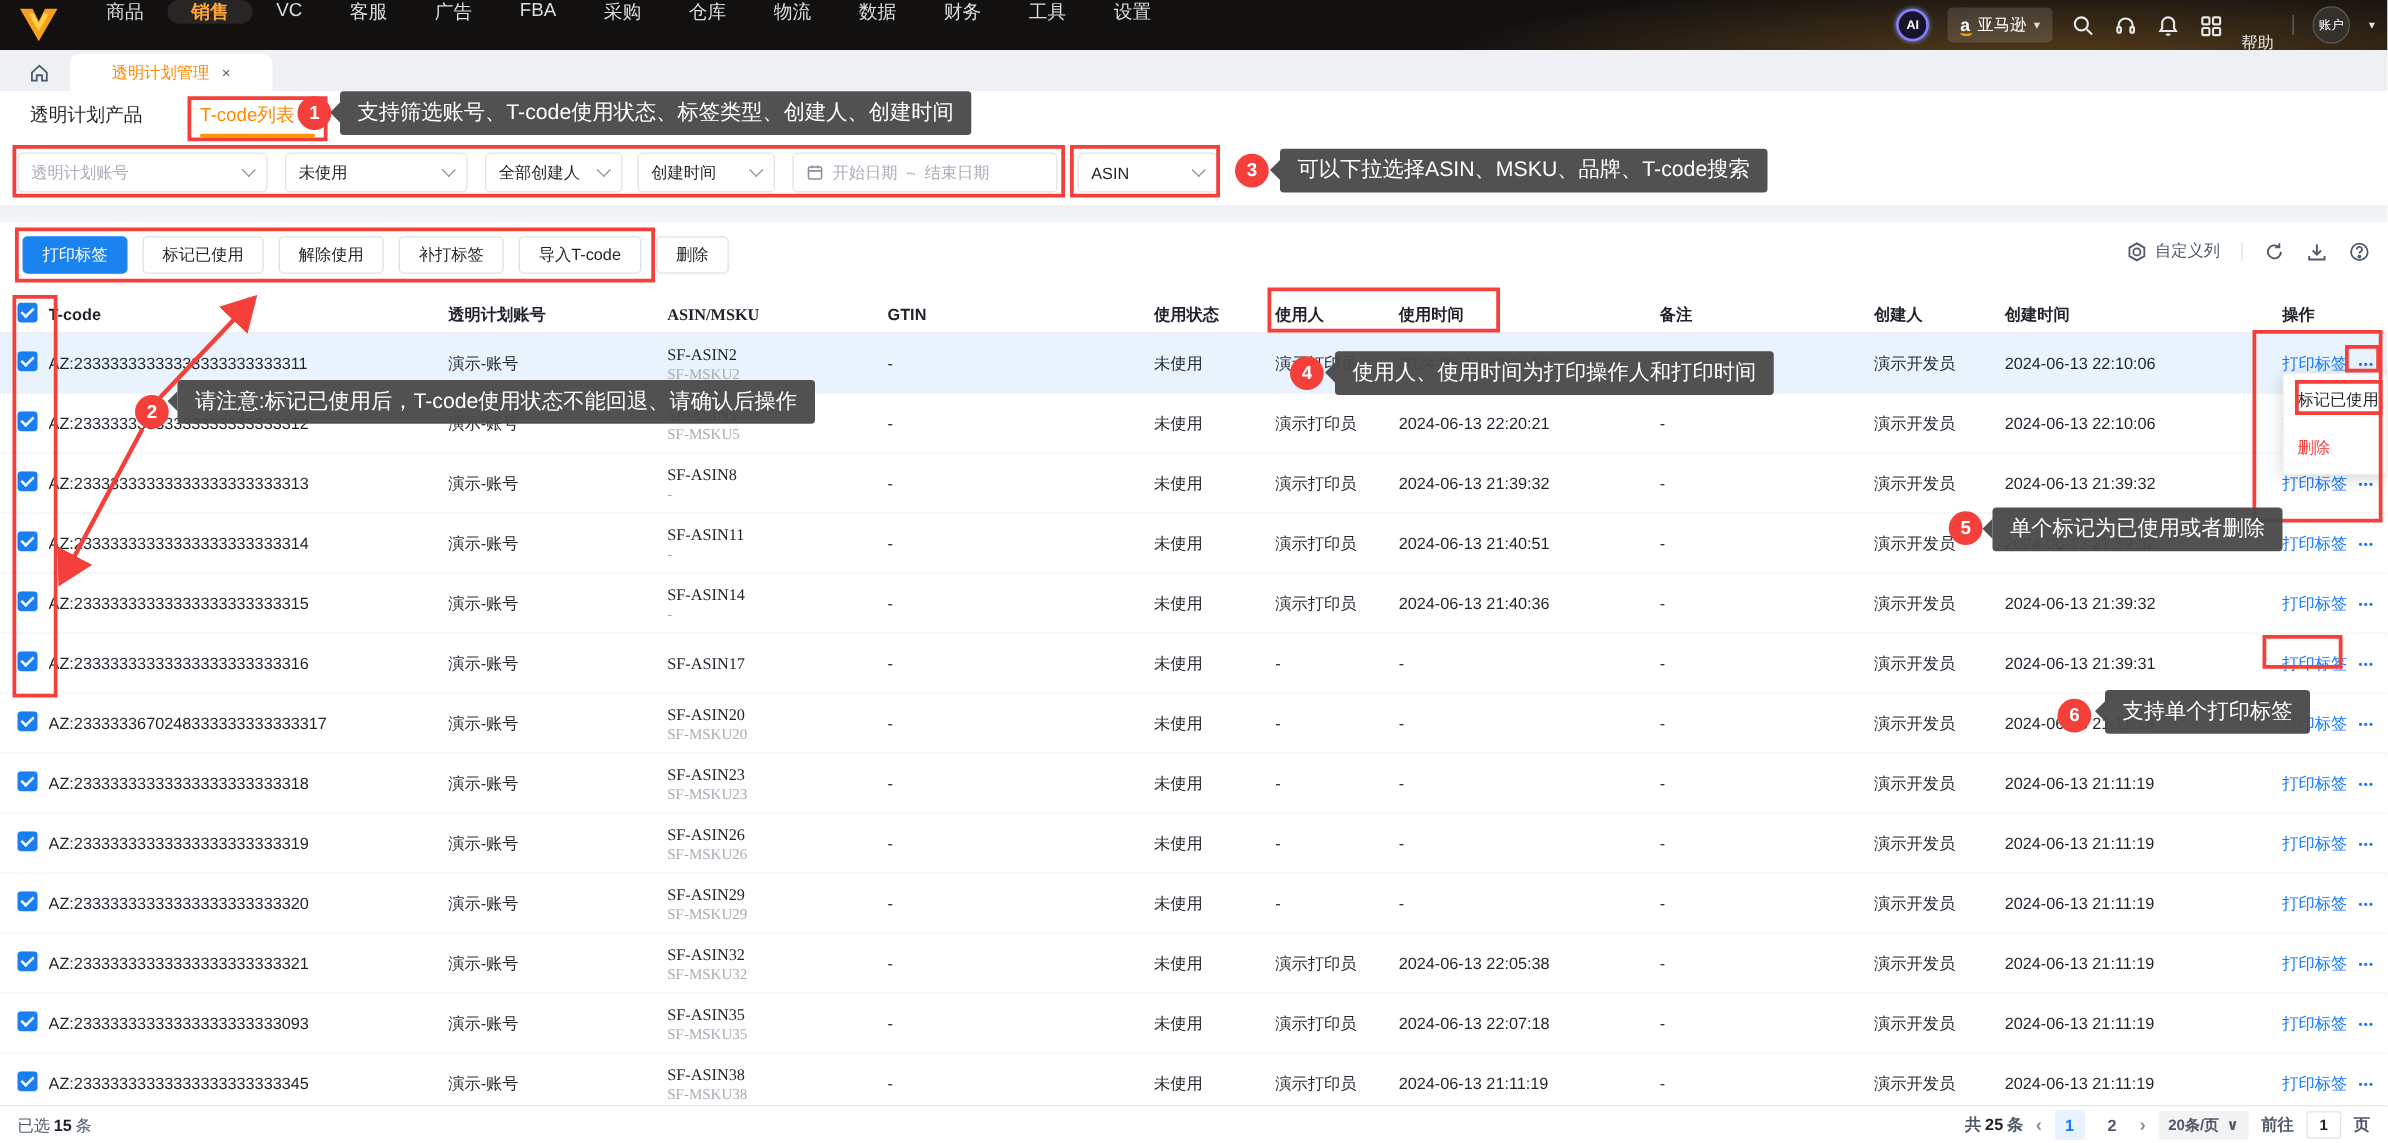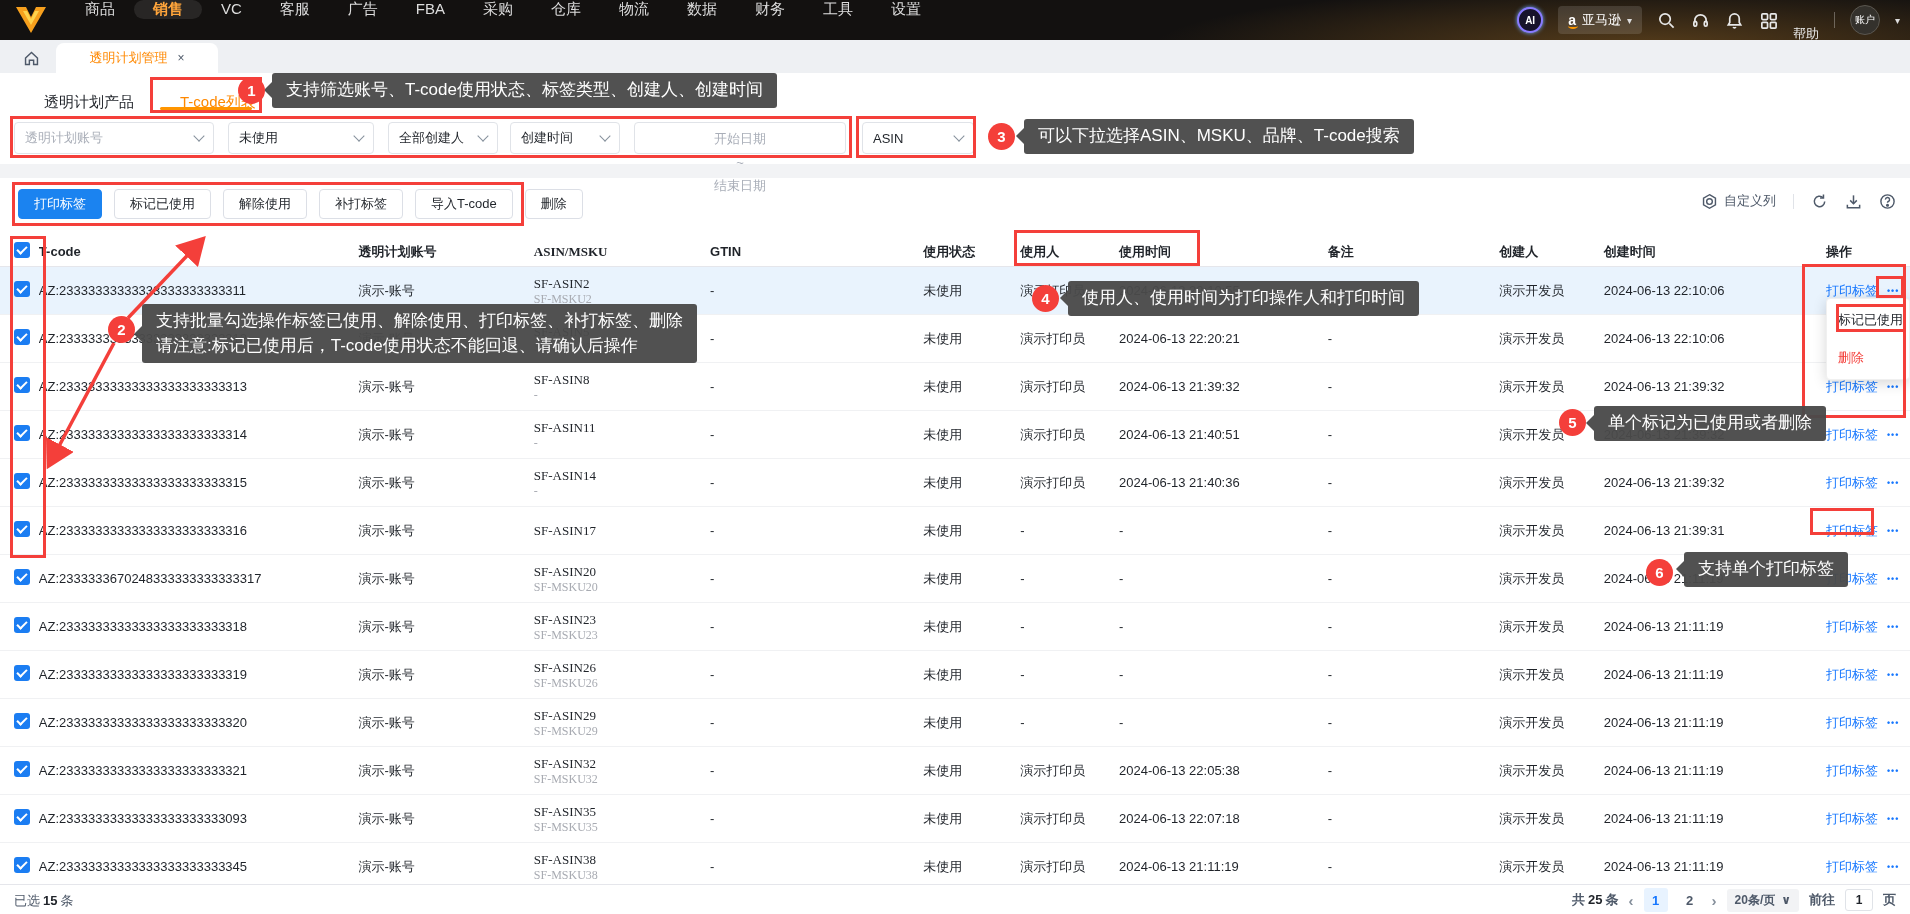--- a/index.html
+++ b/index.html
@@ -39,7 +39,7 @@
 
   
   #pagetabs { position:absolute; left:0; top:73px; width:1910px; height:40px; background:#fff; }
-  .ptab { position:absolute; top:20px; font-size:15px; color:#1f2329;margin-left:20px; }
+  .ptab { position:absolute; top:10px; font-size:15px; color:#1f2329; }
   .ptab.active { color:#ff8800; }
   .ptab-underline { position:absolute; left:160px; top:34px; width:92px; height:3px; background:#ff9500; border-radius:2px; }
 

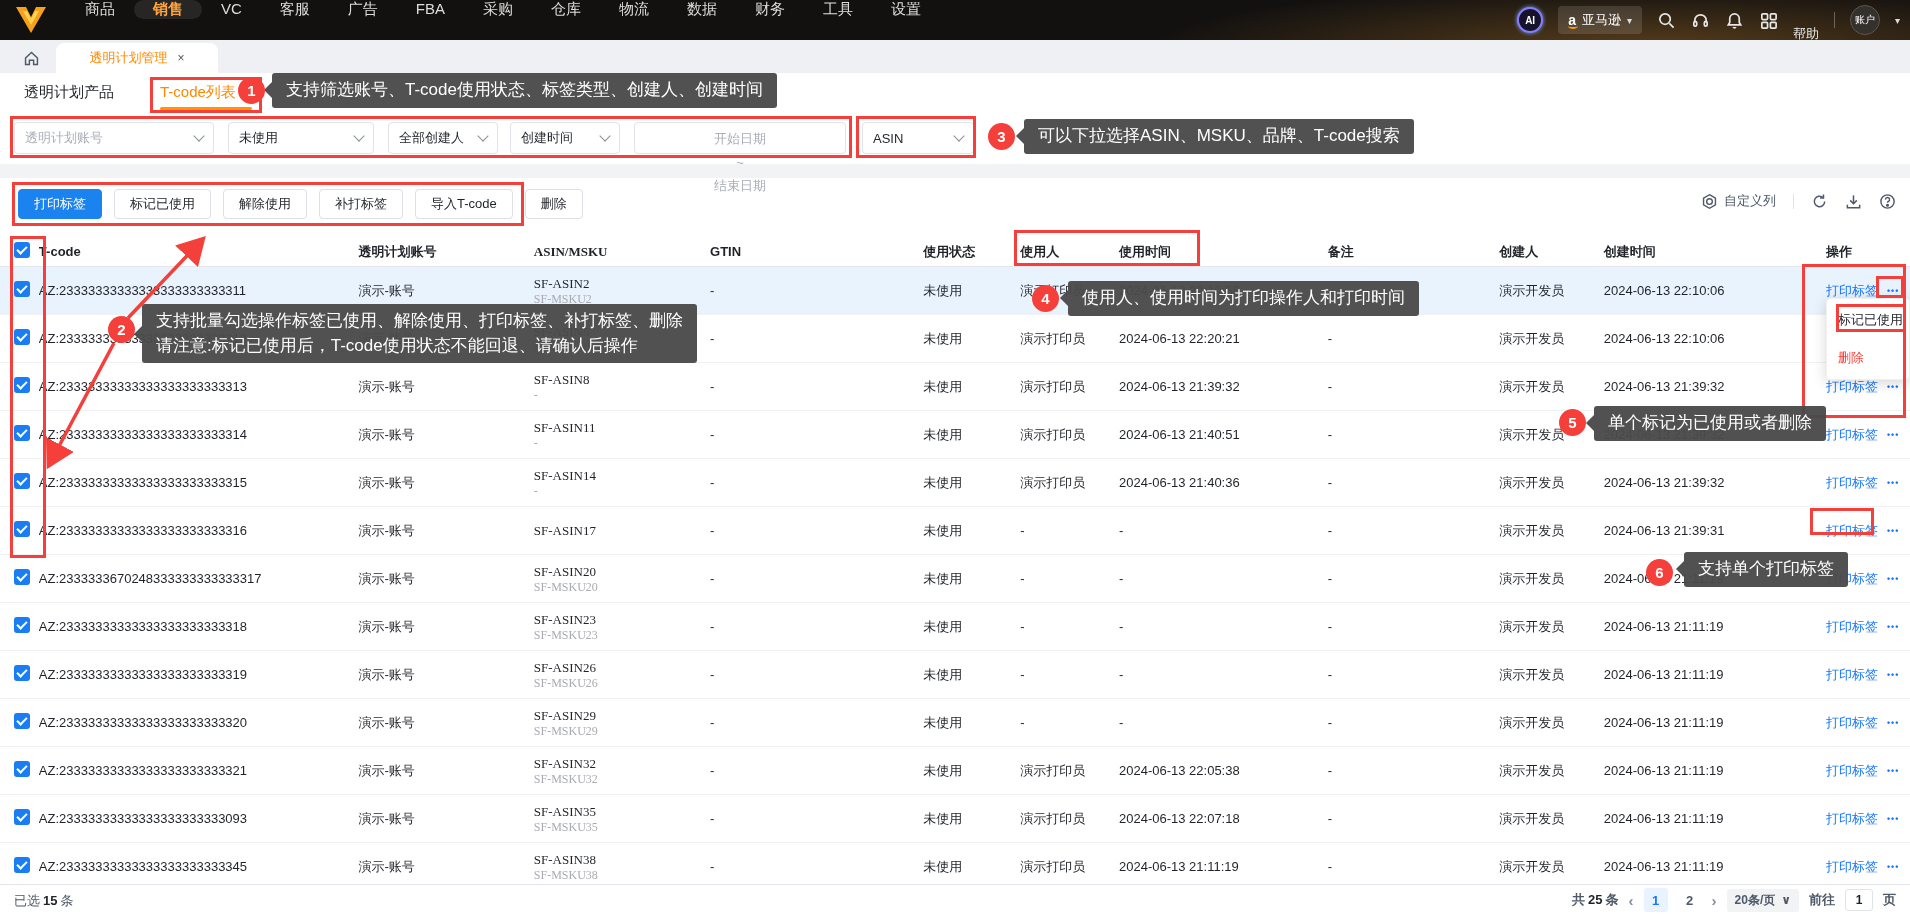--- a/index.html
+++ b/index.html
@@ -244,7 +244,7 @@
     <span>创建时间</span>
       <span class="chev"></span>
   </div>
-  <div class="sel datebox" style="left:634px; width:212px;flex-direction:column;">
+  <div class="sel datebox" style="left:634px; width:212px;">
     <svg width="14" height="14" viewBox="0 0 16 16" fill="none" stroke="#86909c" stroke-width="1.4">
       <rect x="2" y="3" width="12" height="11" rx="1.5"></rect>
         <line x1="2" y1="6.5" x2="14" y2="6.5"></line>

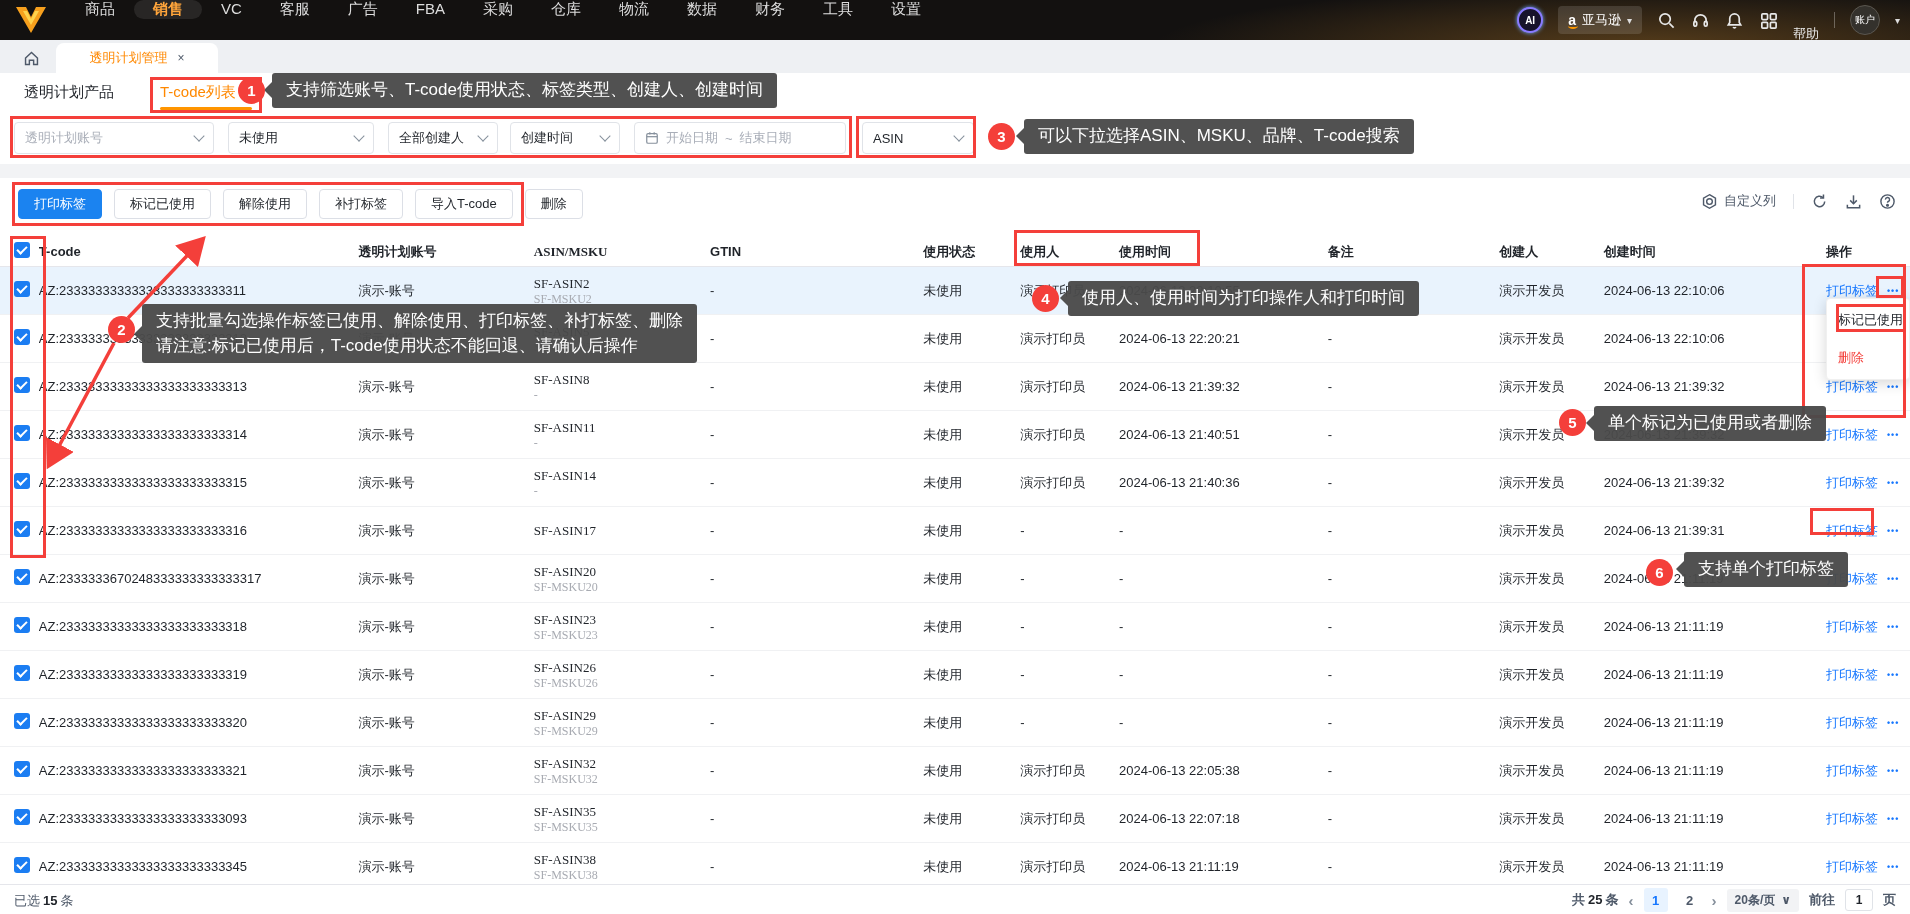--- a/index.html
+++ b/index.html
@@ -652,7 +652,6 @@
 
   <div class="tip" style="left:272px; top:73px;">支持筛选账号、T-code使用状态、标签类型、创建人、创建时间</div>
   <div class="tip" style="left:142px; top:304px;">
-    <div>支持批量勾选操作标签已使用、解除使用、打印标签、补打标签、删除</div>
     <div>请注意:标记已使用后，T-code使用状态不能回退、请确认后操作</div>
   </div>
   <div class="tip" style="left:1024px; top:119px;">可以下拉选择ASIN、MSKU、品牌、T-code搜索</div>

